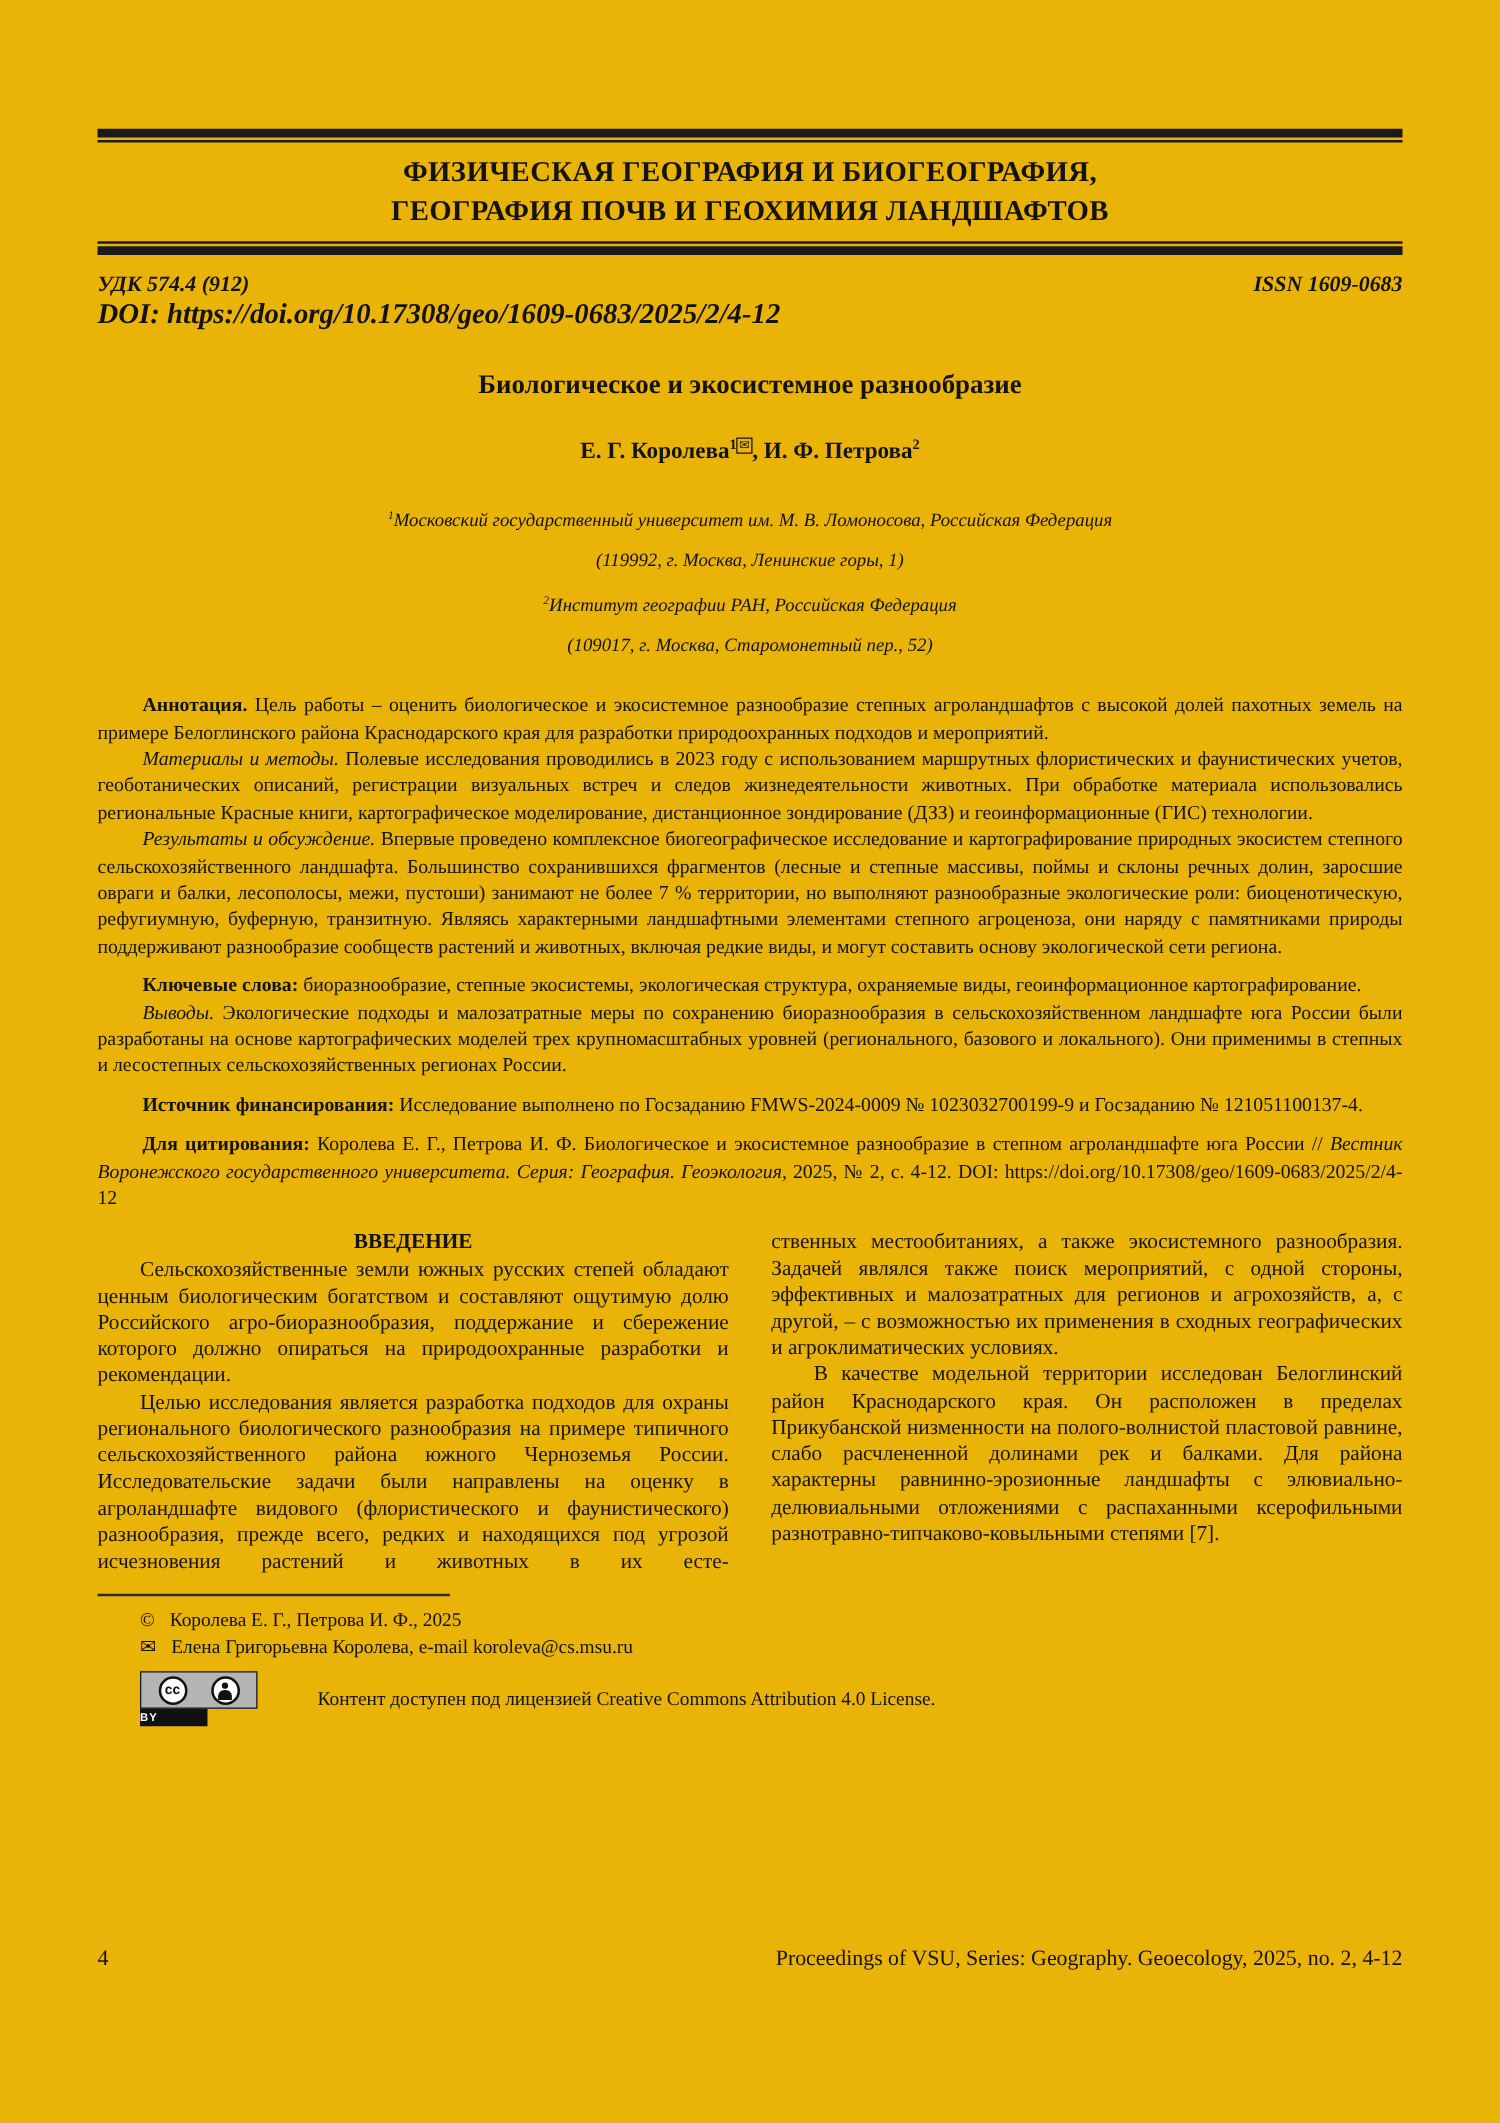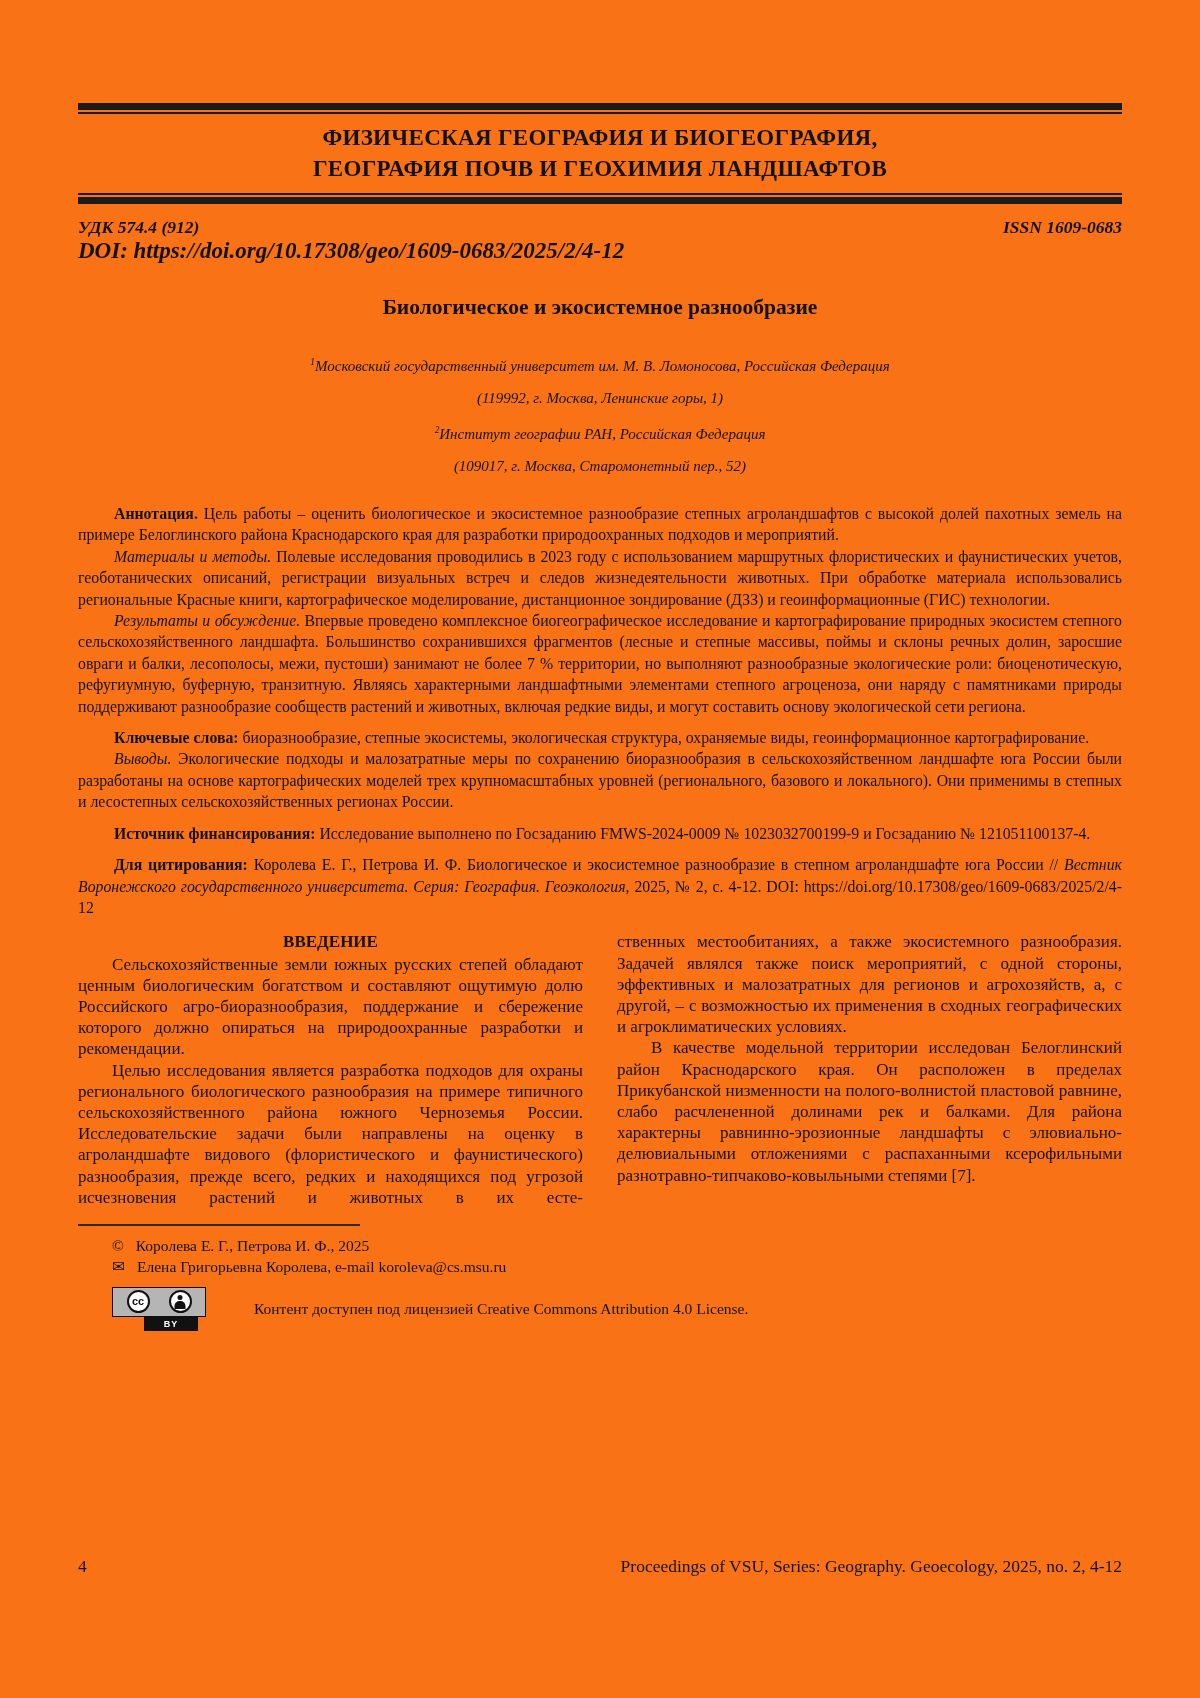--- a/index.html
+++ b/index.html
@@ -6,7 +6,7 @@
   body { margin: 0; background: #ffffff; }
   .page {
     width: 1200px; height: 1698px; position: relative; overflow: hidden;
-    background: #f97316; color: #131313;
+    background: #eab308; color: #131313;
     font-family: "Liberation Serif", serif;
   }
   .content { padding: 0 78px; }

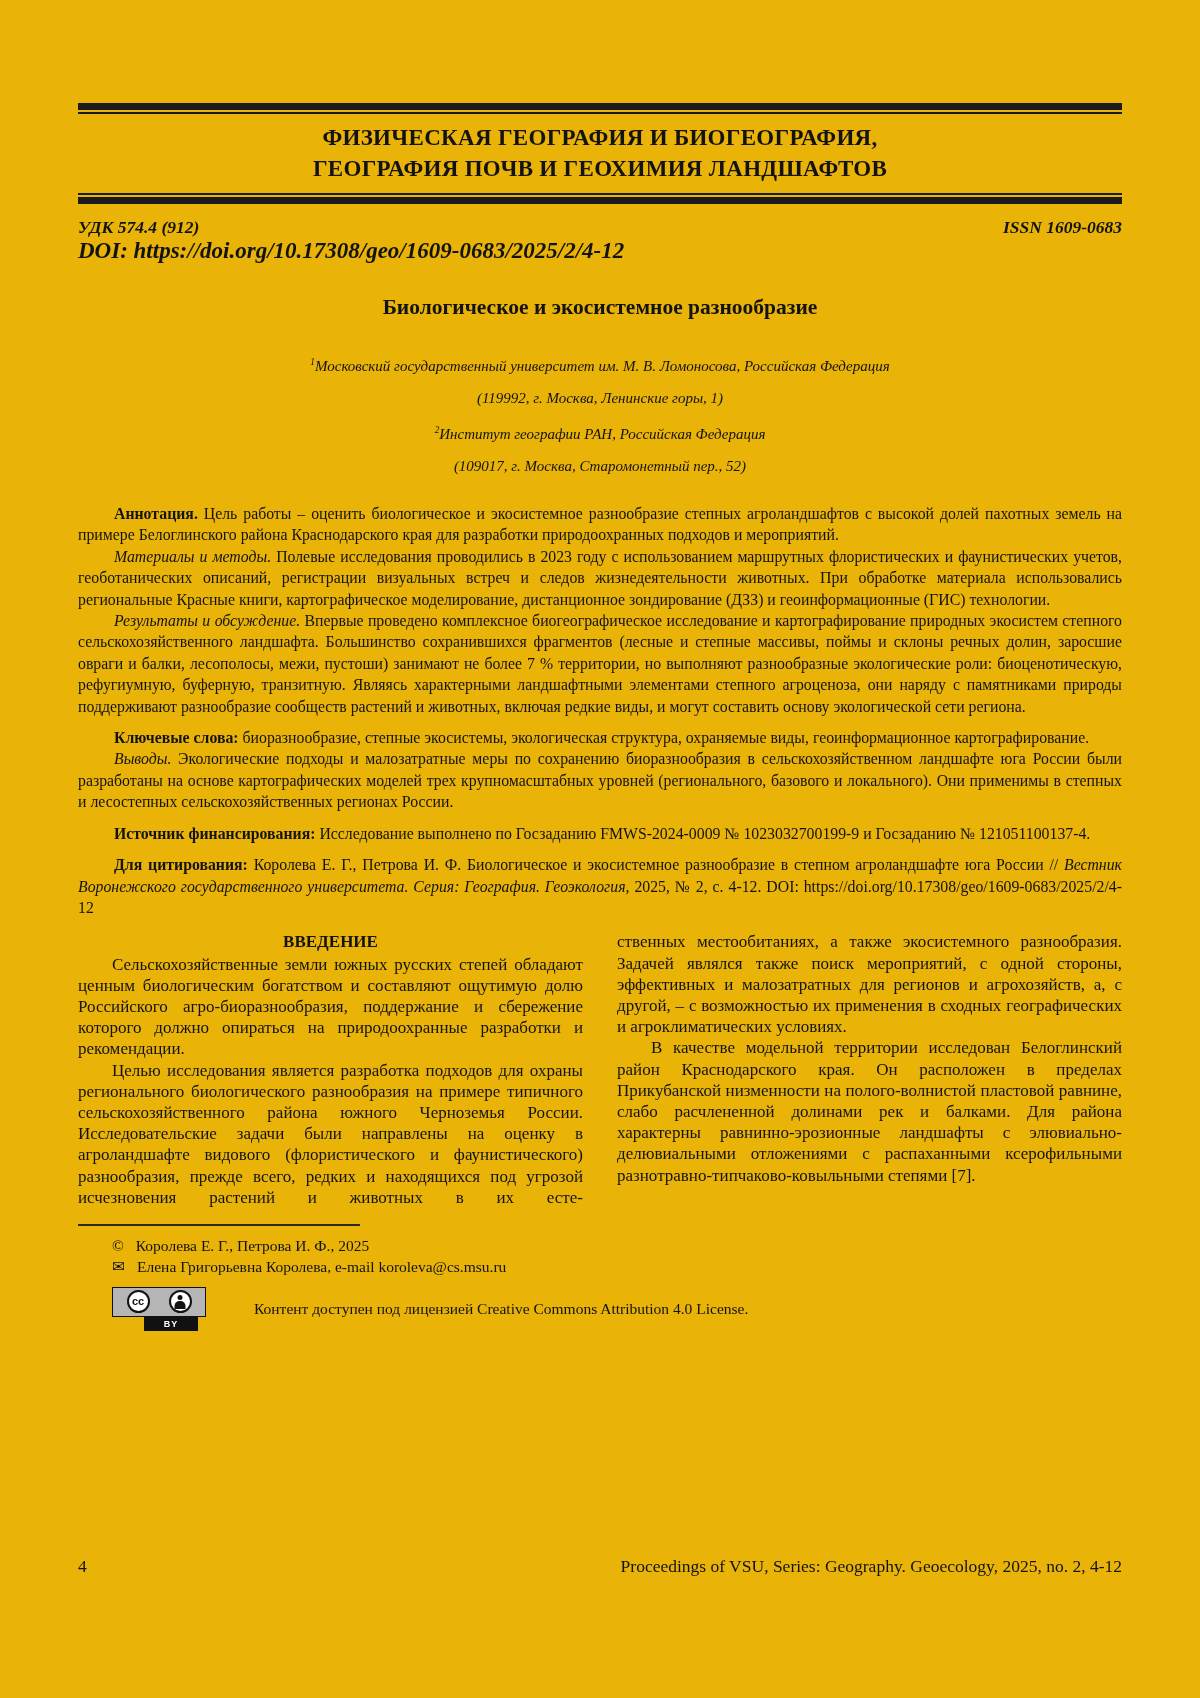--- a/index.html
+++ b/index.html
@@ -108,6 +108,9 @@
       <div>Биологическое и экосистемное разнообразие</div>
     </div>
 
+    <div class="authors">
+      <span>Е. Г. Королева</span><sup>1</sup><span class="env-sup">✉</span><span>, </span><span>И. Ф. Петрова</span><sup>2</sup>
+    </div>
 
     <div class="affil">
       <div><sup>1</sup><span>Московский государственный университет им. М. В. Ломоносова, Российская Федерация</span></div>

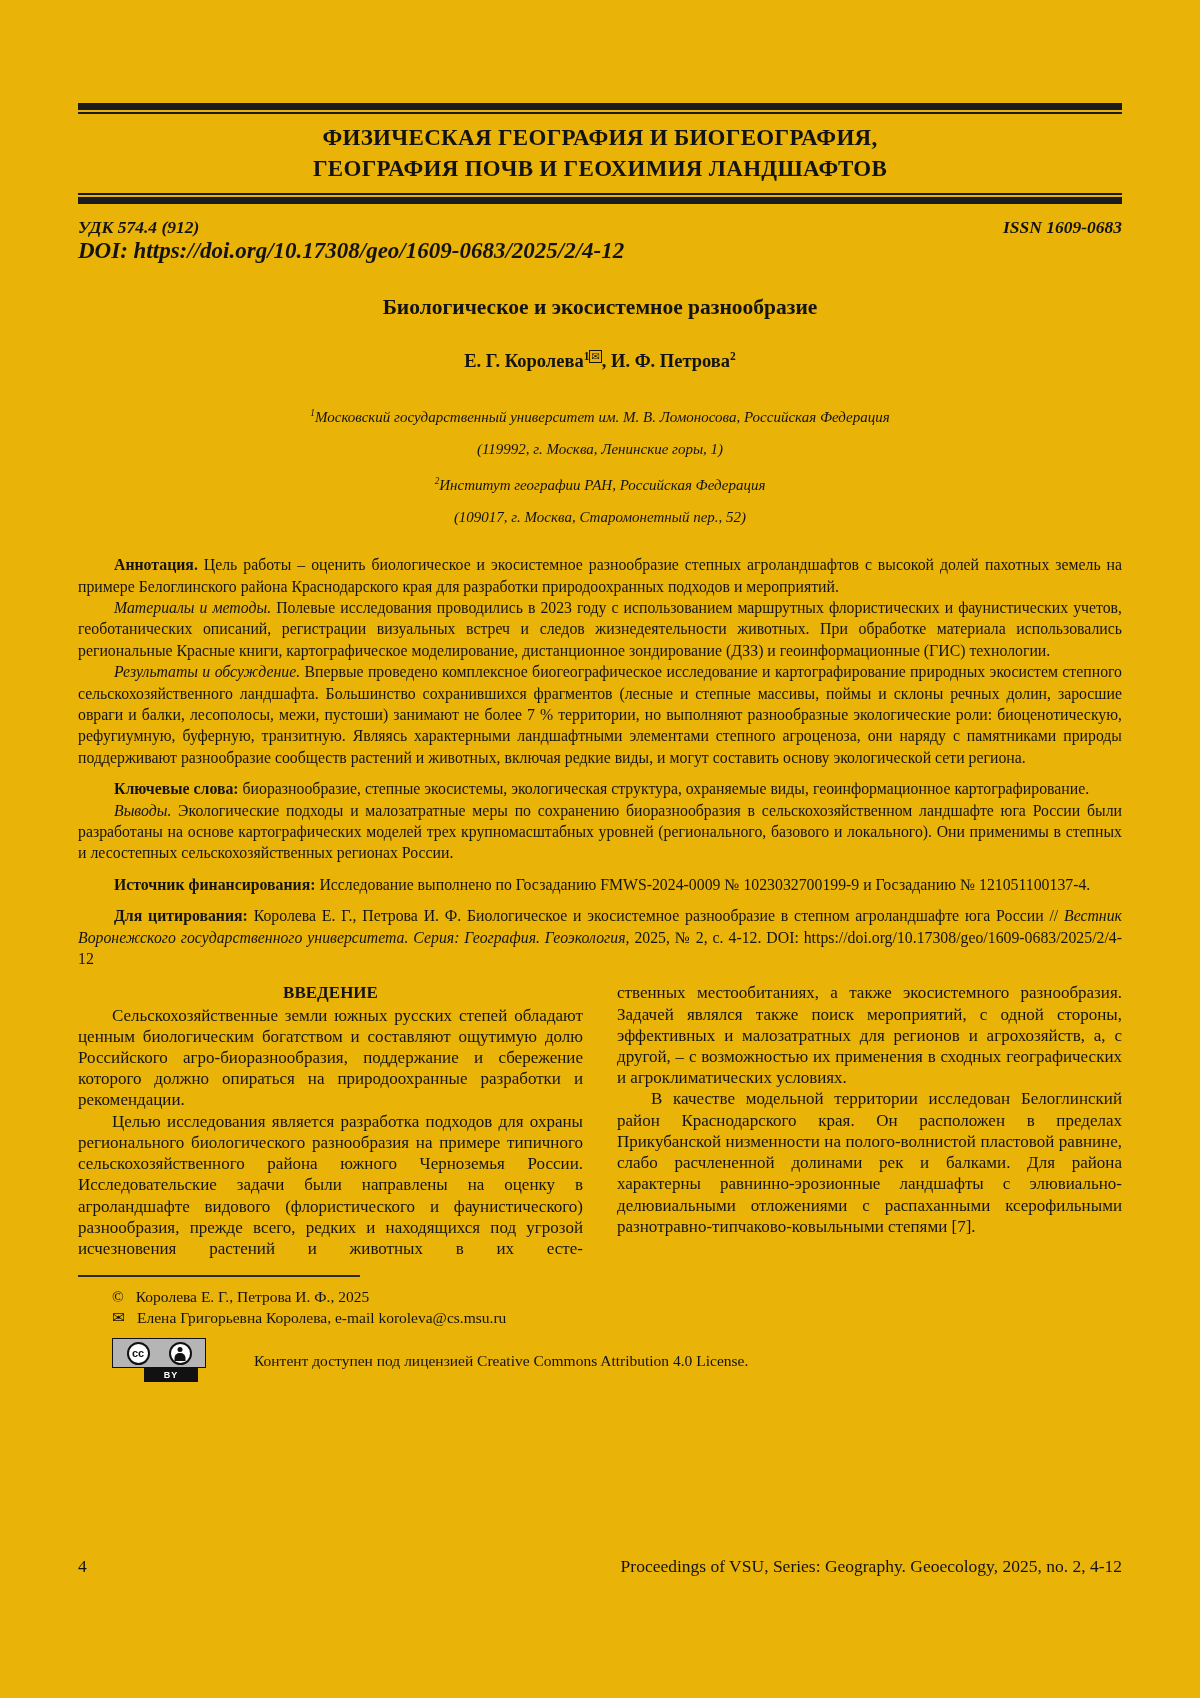--- a/index.html
+++ b/index.html
@@ -71,8 +71,8 @@
     transform: translateX(-50%); width: 5px; height: 5px; border-radius: 50%; background: #111; }
   .person::after { content: ""; position: absolute; bottom: 2px; left: 50%;
     transform: translateX(-50%); width: 11px; height: 8px; border-radius: 5px 5px 0 0; background: #111; }
-  .cc-bottom { height: 14px; width: 54px; margin-left: 32px; background: #111; color: #fff;
-    font-size: 9px; line-height: 14px; text-align: center; letter-spacing: 1px;
+  .cc-bottom { height: 14px; width: 54px; background: #111; color: #fff;
+    font-size: 9px; line-height: 14px; text-align: left; letter-spacing: 1px;
     font-family: "Liberation Sans", sans-serif; font-weight: bold; }
 
   

